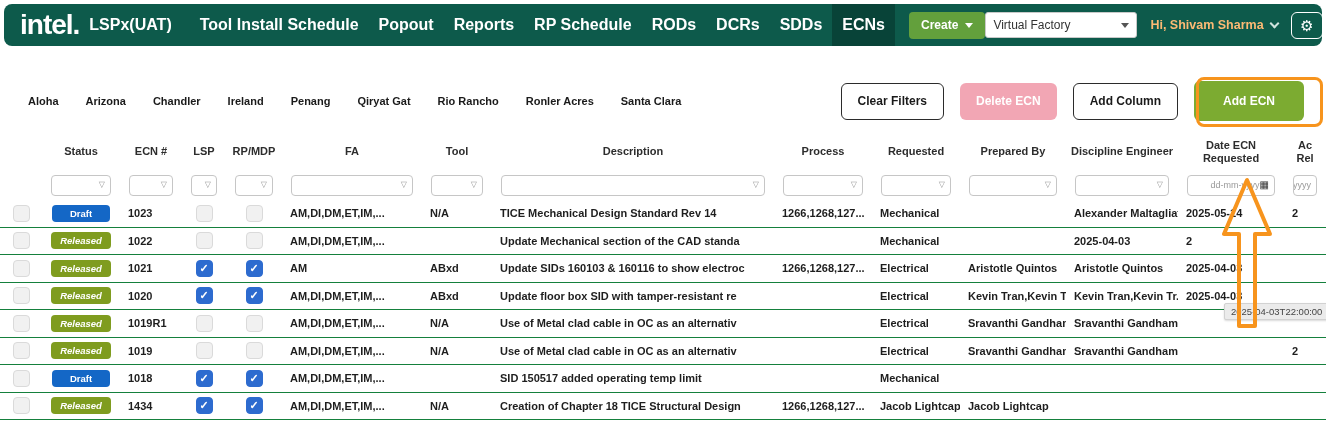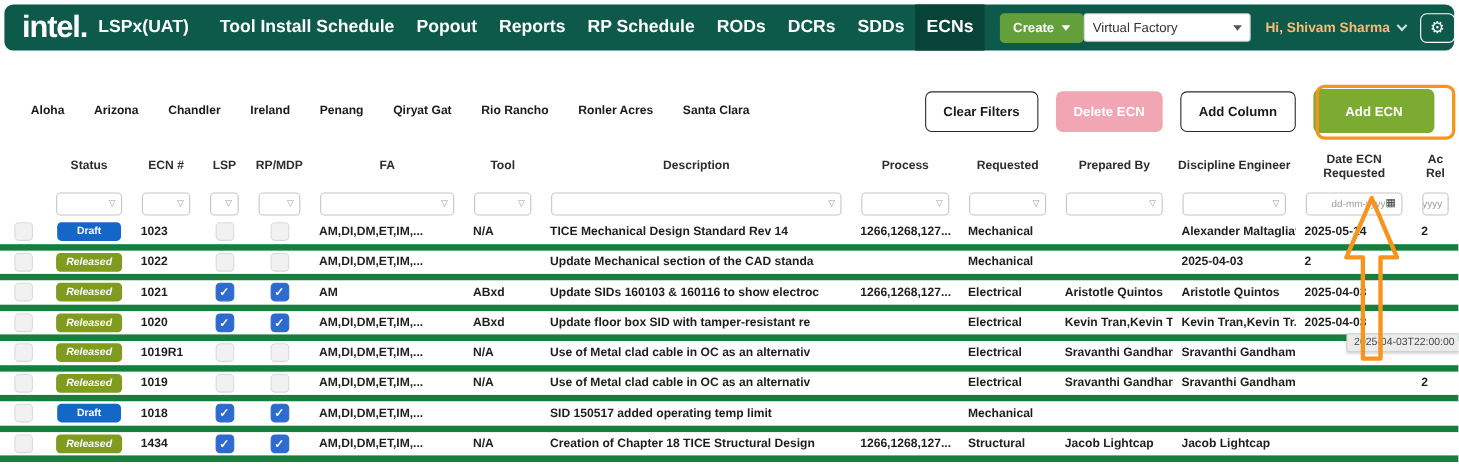--- a/index.html
+++ b/index.html
@@ -85,7 +85,7 @@
   .funnel { color:#9a9a9a; font-size:8px; line-height:1; }
   .ph { color:#9a9a9a; font-size:9px; white-space:nowrap; }
   .cal { color:#333; font-size:10px; line-height:1; }
-  .trow { height:27.5px; border-bottom:6px solid #15803d; background:#fff; }
+  .trow { height:27.5px; border-bottom:1px solid #15803d; background:#fff; }
   .td {
     display:flex; align-items:center; padding:0 8px; font-size:11px; font-weight:700;
     color:#1e1e1e; white-space:nowrap; overflow:hidden; height:100%;

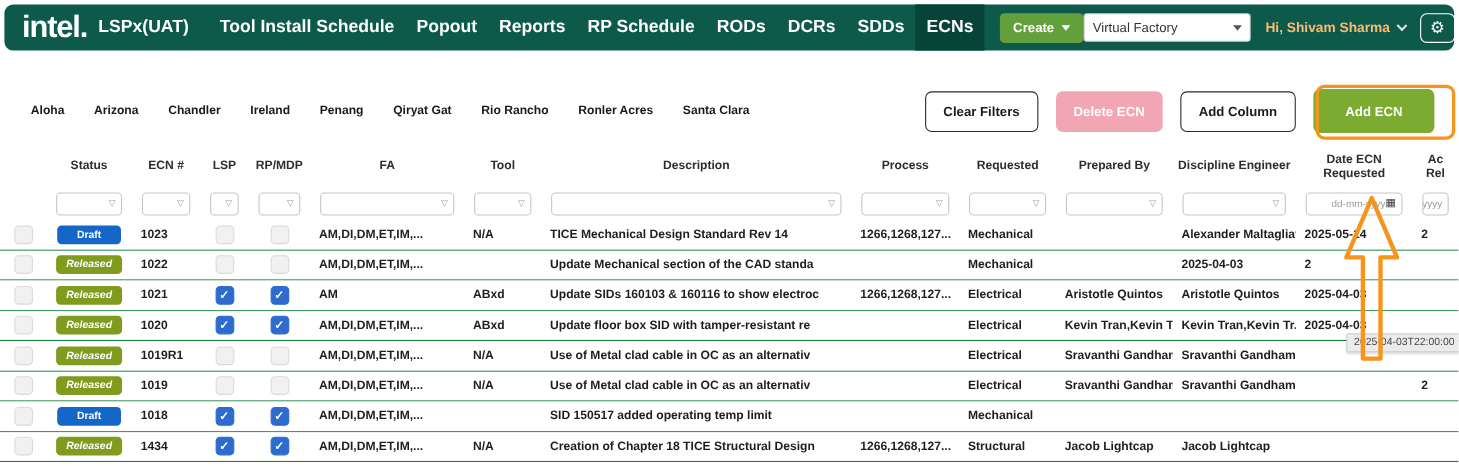--- a/index.html
+++ b/index.html
@@ -474,7 +474,6 @@
     <div class="td">N/A</div>
     <div class="td">Creation of Chapter 18 TICE Structural Design</div>
     <div class="td">1266,1268,127...</div>
-    <div class="td">Structural</div>
     <div class="td">Jacob Lightcap</div>
     <div class="td">Jacob Lightcap</div>
     <div class="td"></div>

